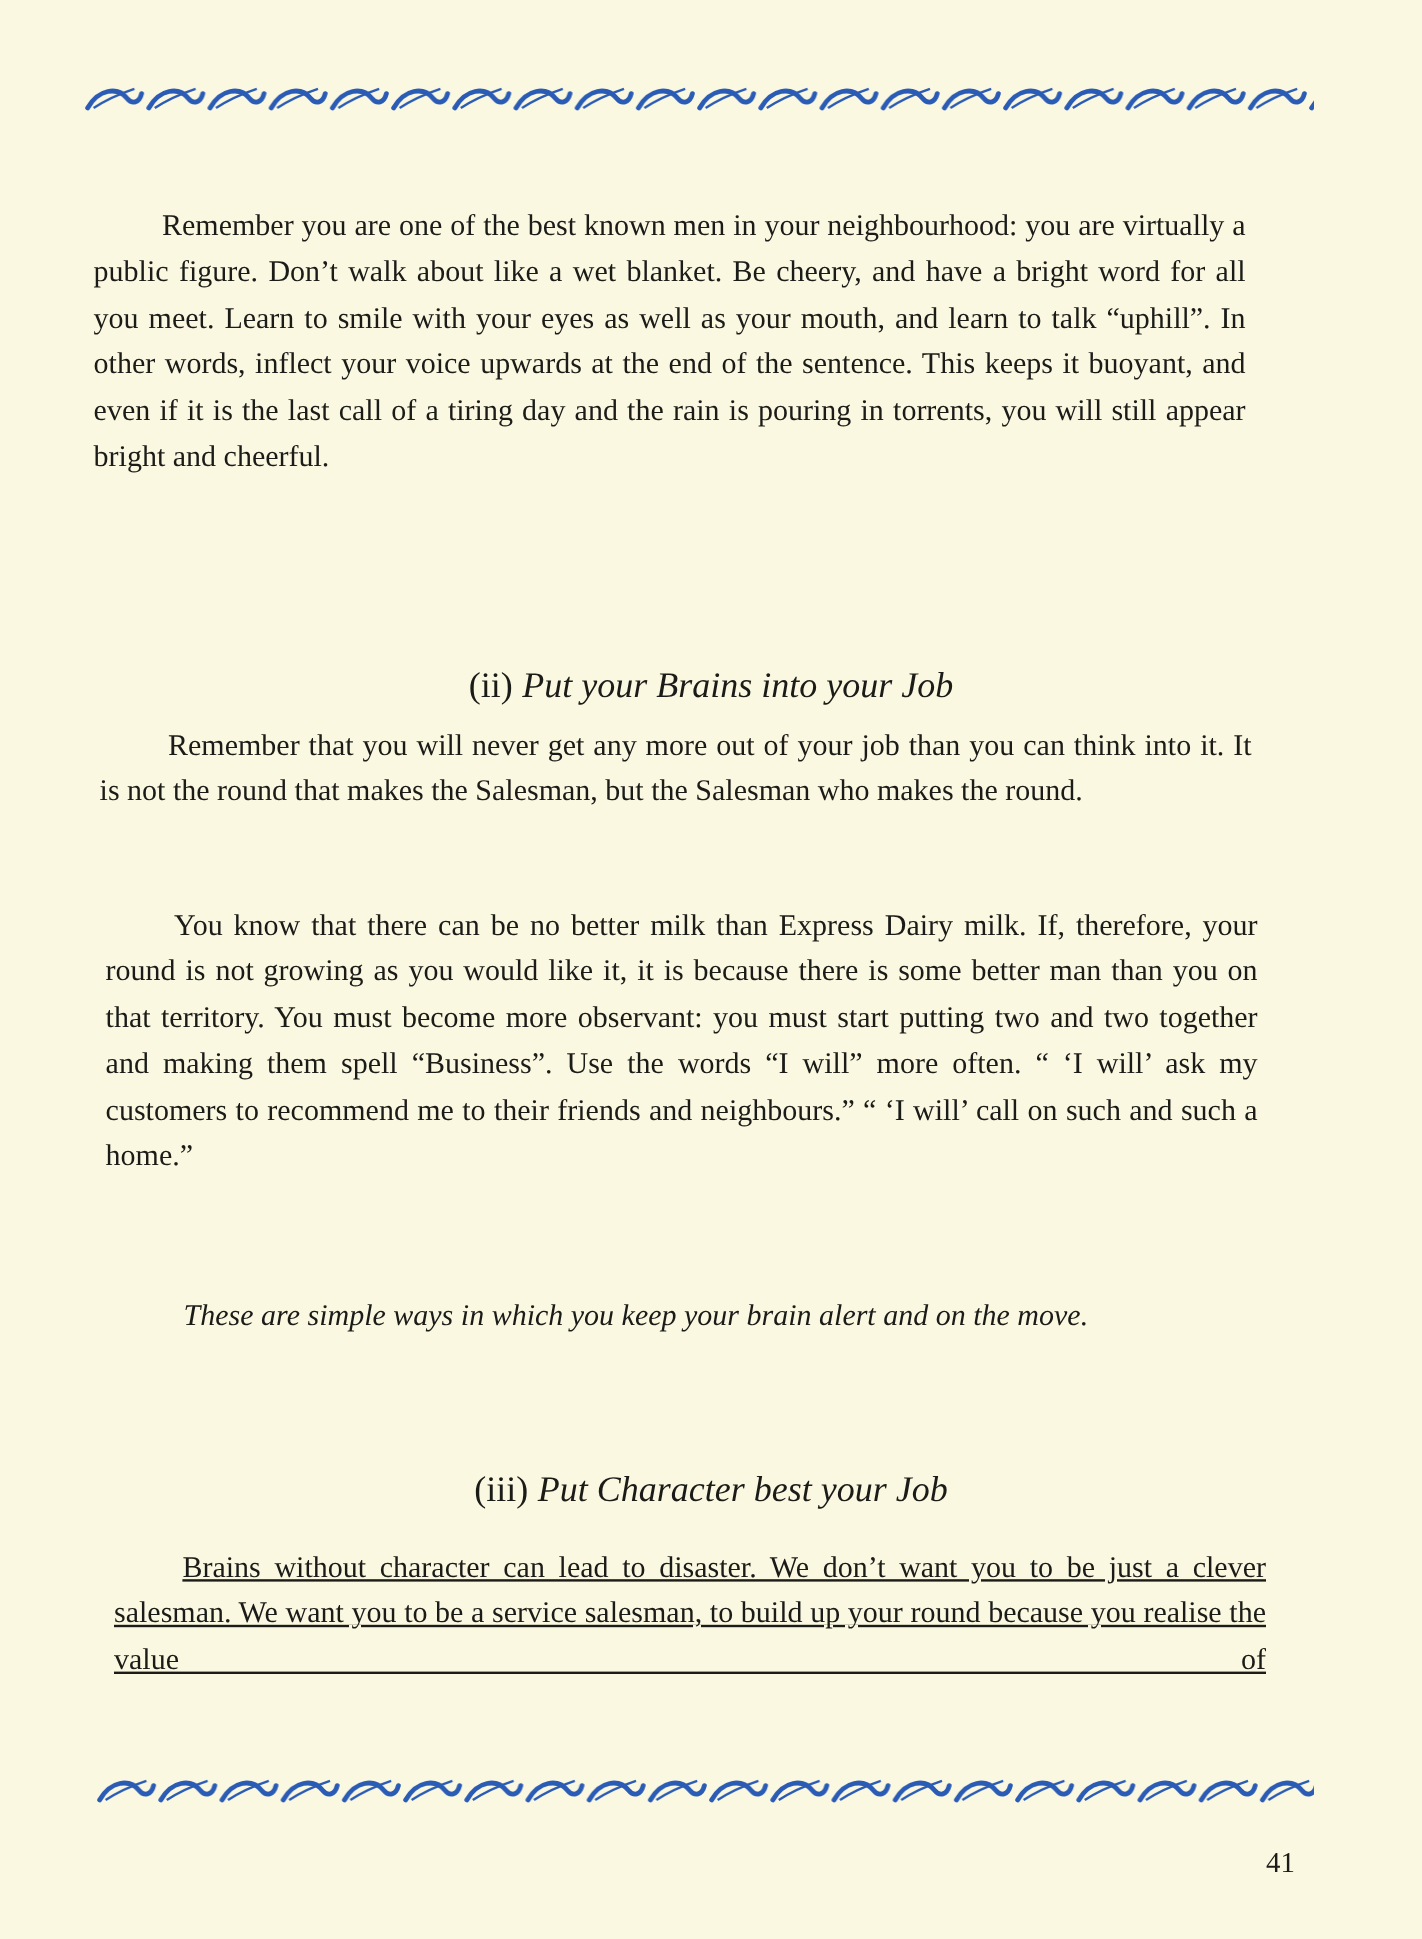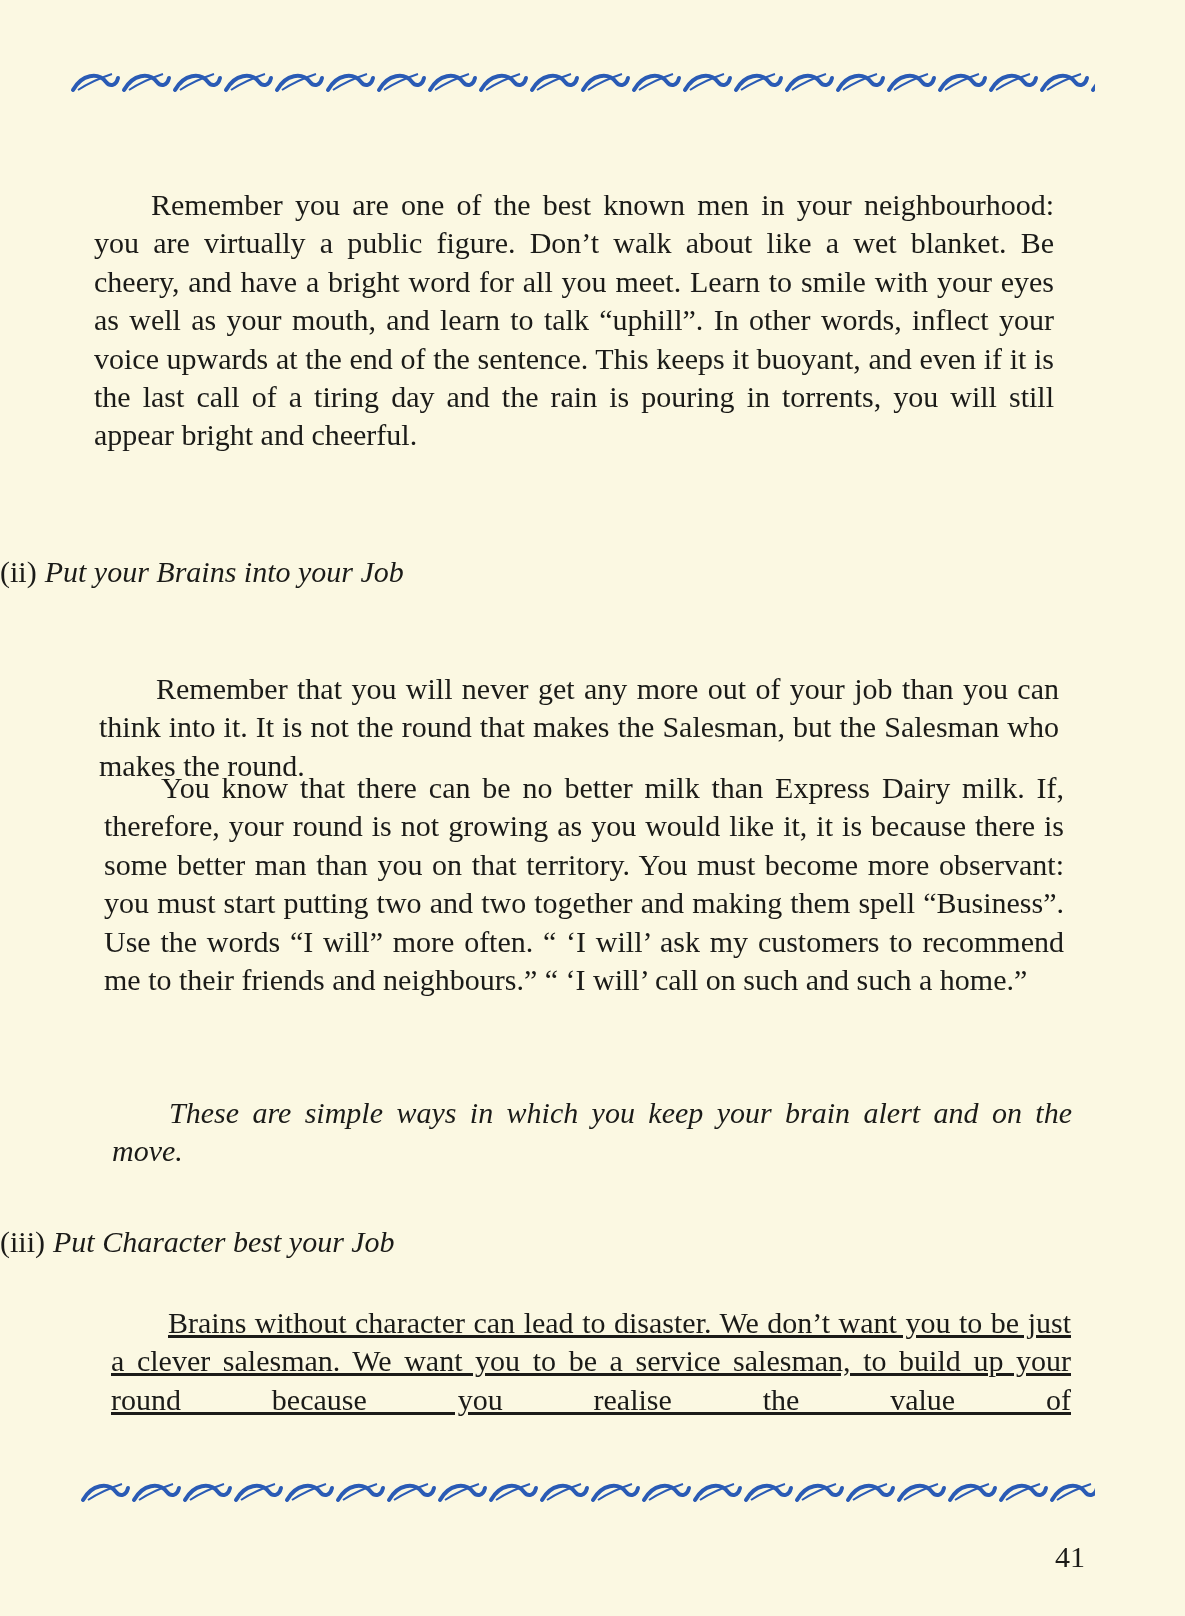--- a/index.html
+++ b/index.html
@@ -12,8 +12,8 @@
   .border-top { top:60px; }
   .border-bottom { top:1470px; left:80px; width:1015px; }
   .para {
-    position:absolute; font-size:30px; line-height:38.4px; text-align:justify;
-    text-align-last:left; text-indent:57px; margin:16px;
+    position:absolute; font-size:25px; line-height:38.4px; text-align:justify;
+    text-align-last:left; text-indent:57px; margin:0;
   }
   .heading {
     position:absolute; font-size:30px; text-align:left; width:1185px; left:0;

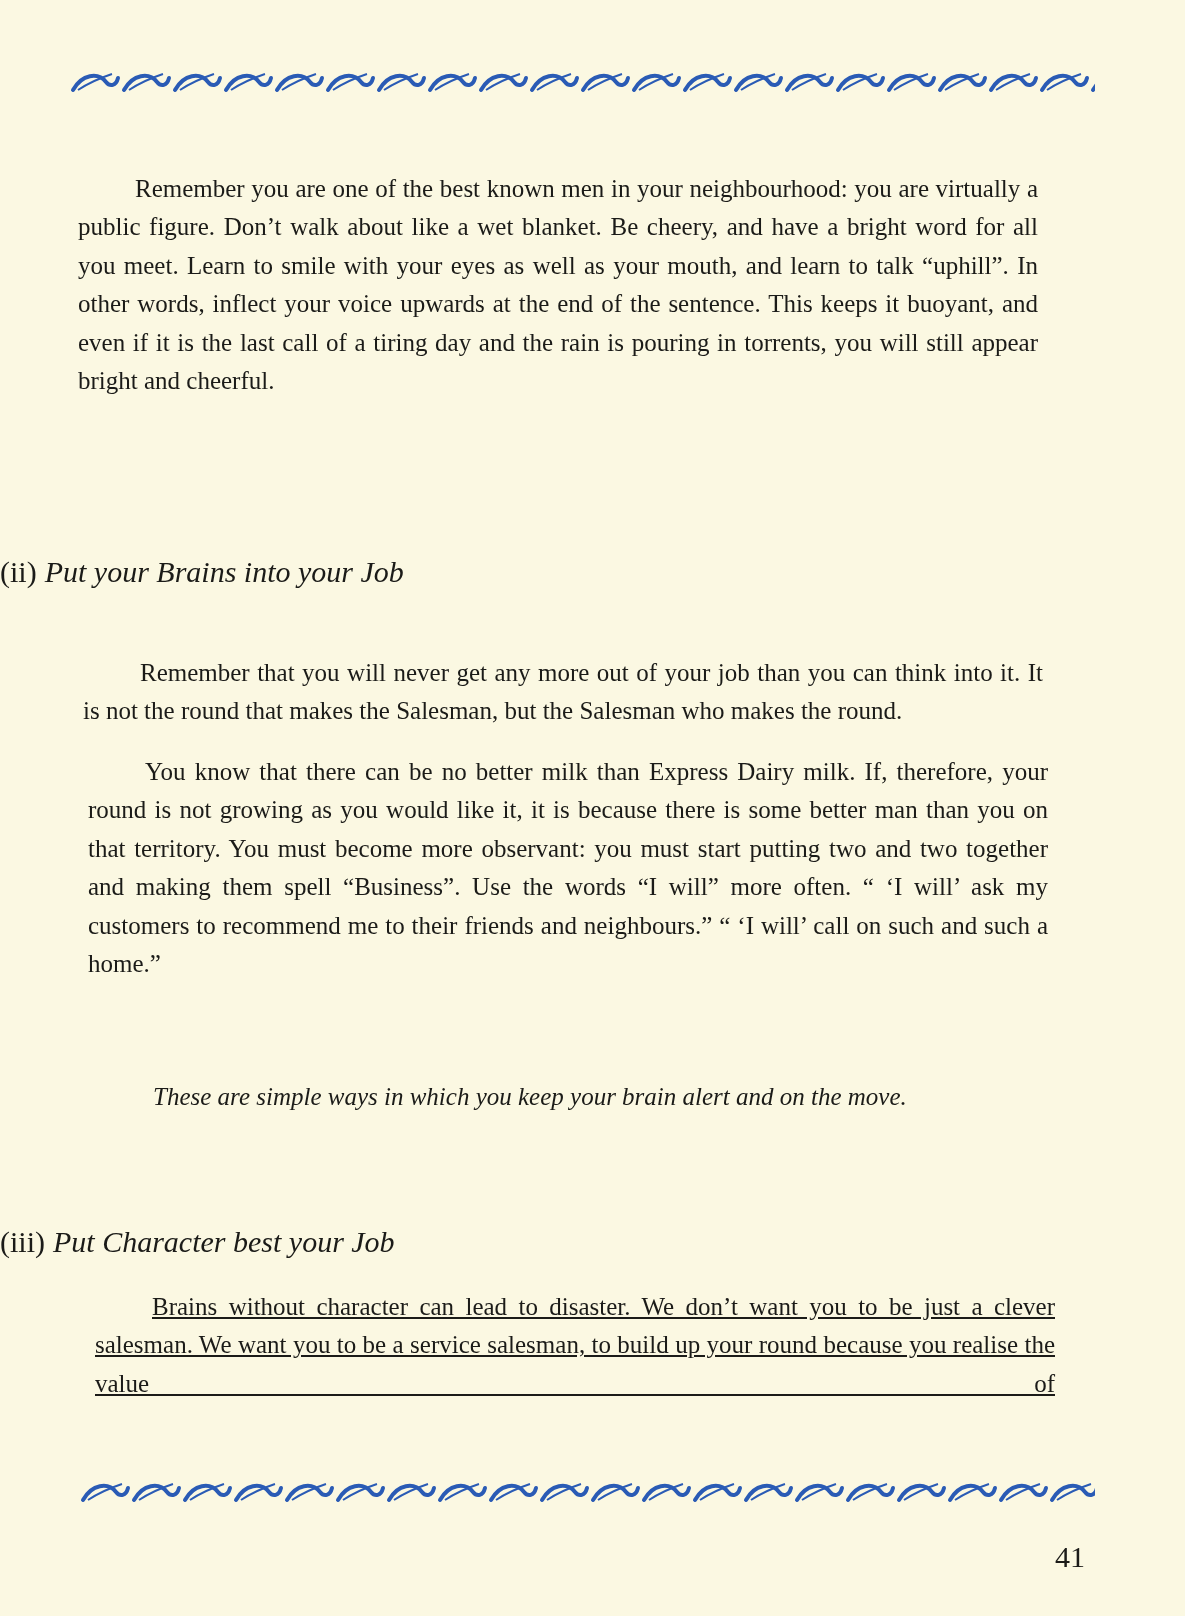--- a/index.html
+++ b/index.html
@@ -16,7 +16,7 @@
     text-align-last:left; text-indent:57px; margin:0;
   }
   .heading {
-    position:absolute; font-size:30px; text-align:left; width:1185px; left:0;
+    position:absolute; font-size:30px; text-align:center; width:1185px; left:0;
   }
   .heading .title { font-style:italic; margin-left:8px; }
   .page-num { position:absolute; left:1055px; top:1540px; font-size:30px; }

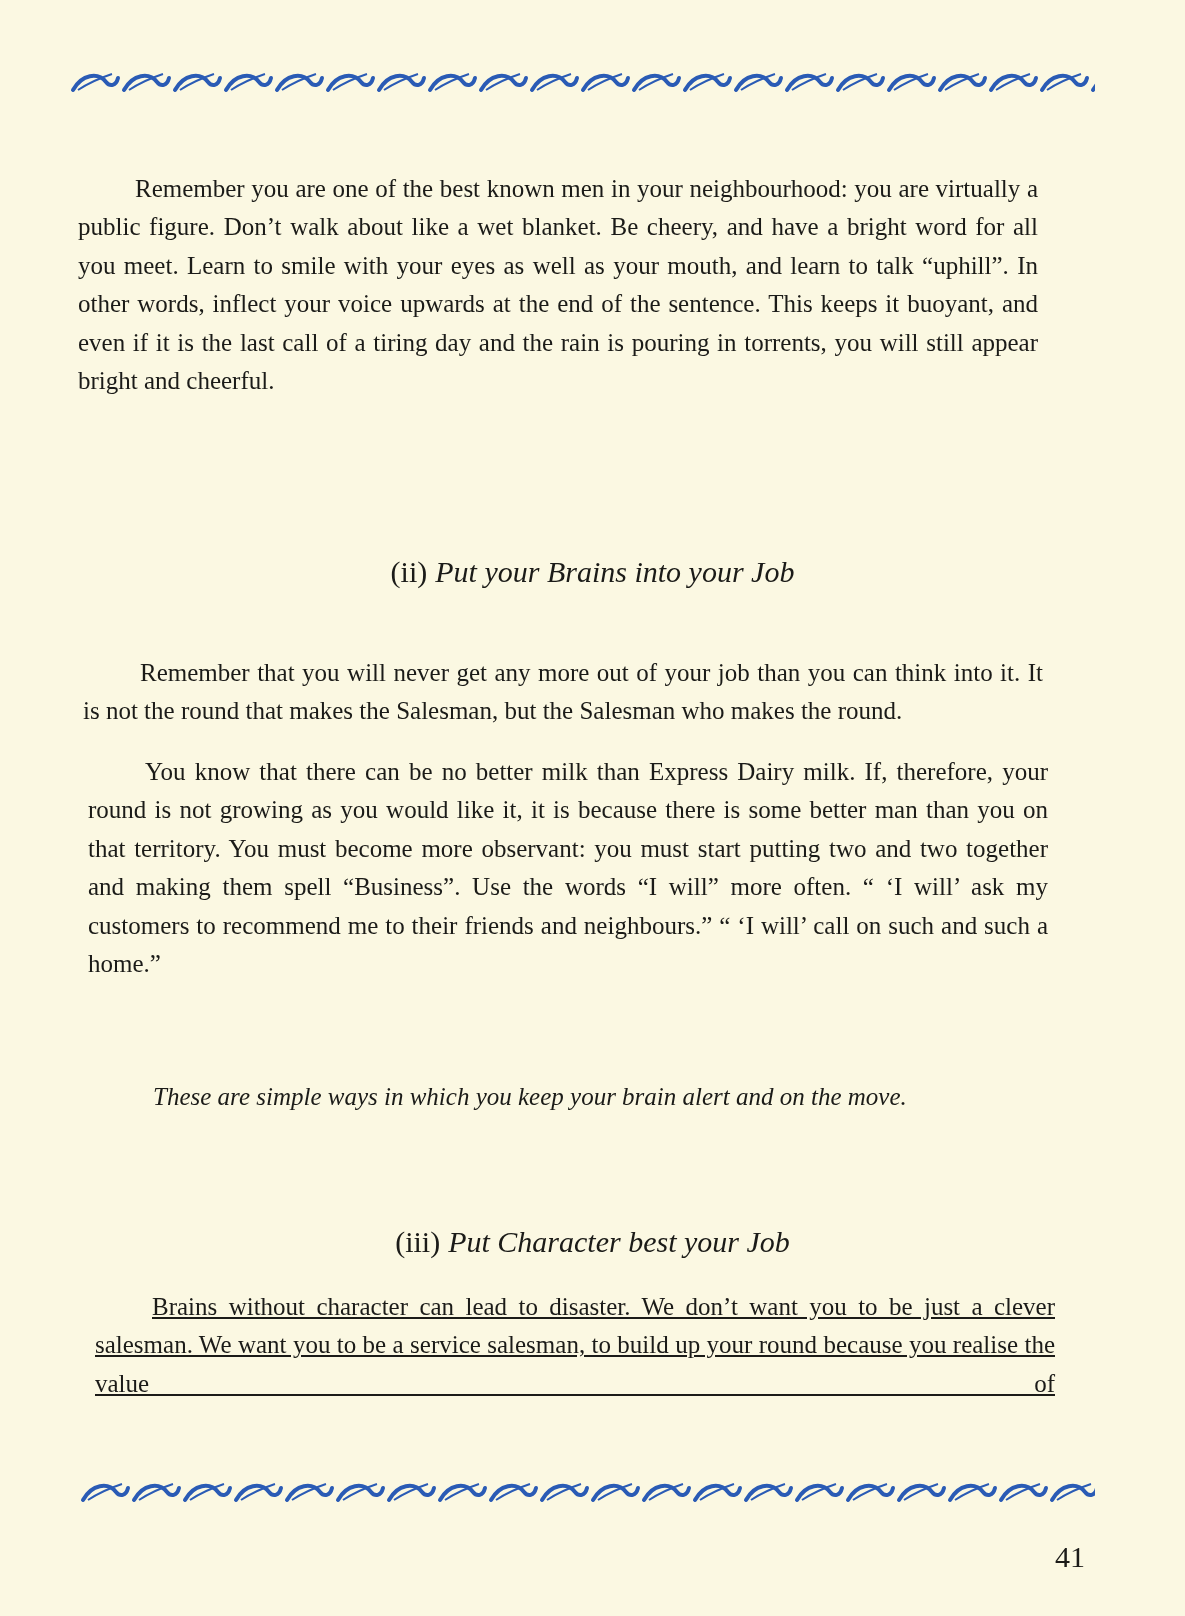--- a/index.html
+++ b/index.html
@@ -42,7 +42,7 @@
   <span>(ii)</span><span class="title">Put your Brains into your Job</span>
 </div>
 
-<p class="para" style="left:83px; top:654px; width:960px;">Remember that you will never get any more out of your job than you can think into it. It is not the round that makes the Salesman, but the Salesman who makes the round.</p>
+<p class="para" style="left:83px; top:603px; width:960px;">Remember that you will never get any more out of your job than you can think into it. It is not the round that makes the Salesman, but the Salesman who makes the round.</p>
 
 <p class="para" style="left:88px; top:753px; width:960px;">You know that there can be no better milk than Express Dairy milk. If, therefore, your round is not growing as you would like it, it is because there is some better man than you on that territory. You must become more observant: you must start putting two and two together and making them spell “Business”. Use the words “I will” more often. “ ‘I will’ ask my customers to recommend me to their friends and neighbours.” “ ‘I will’ call on such and such a home.”</p>
 

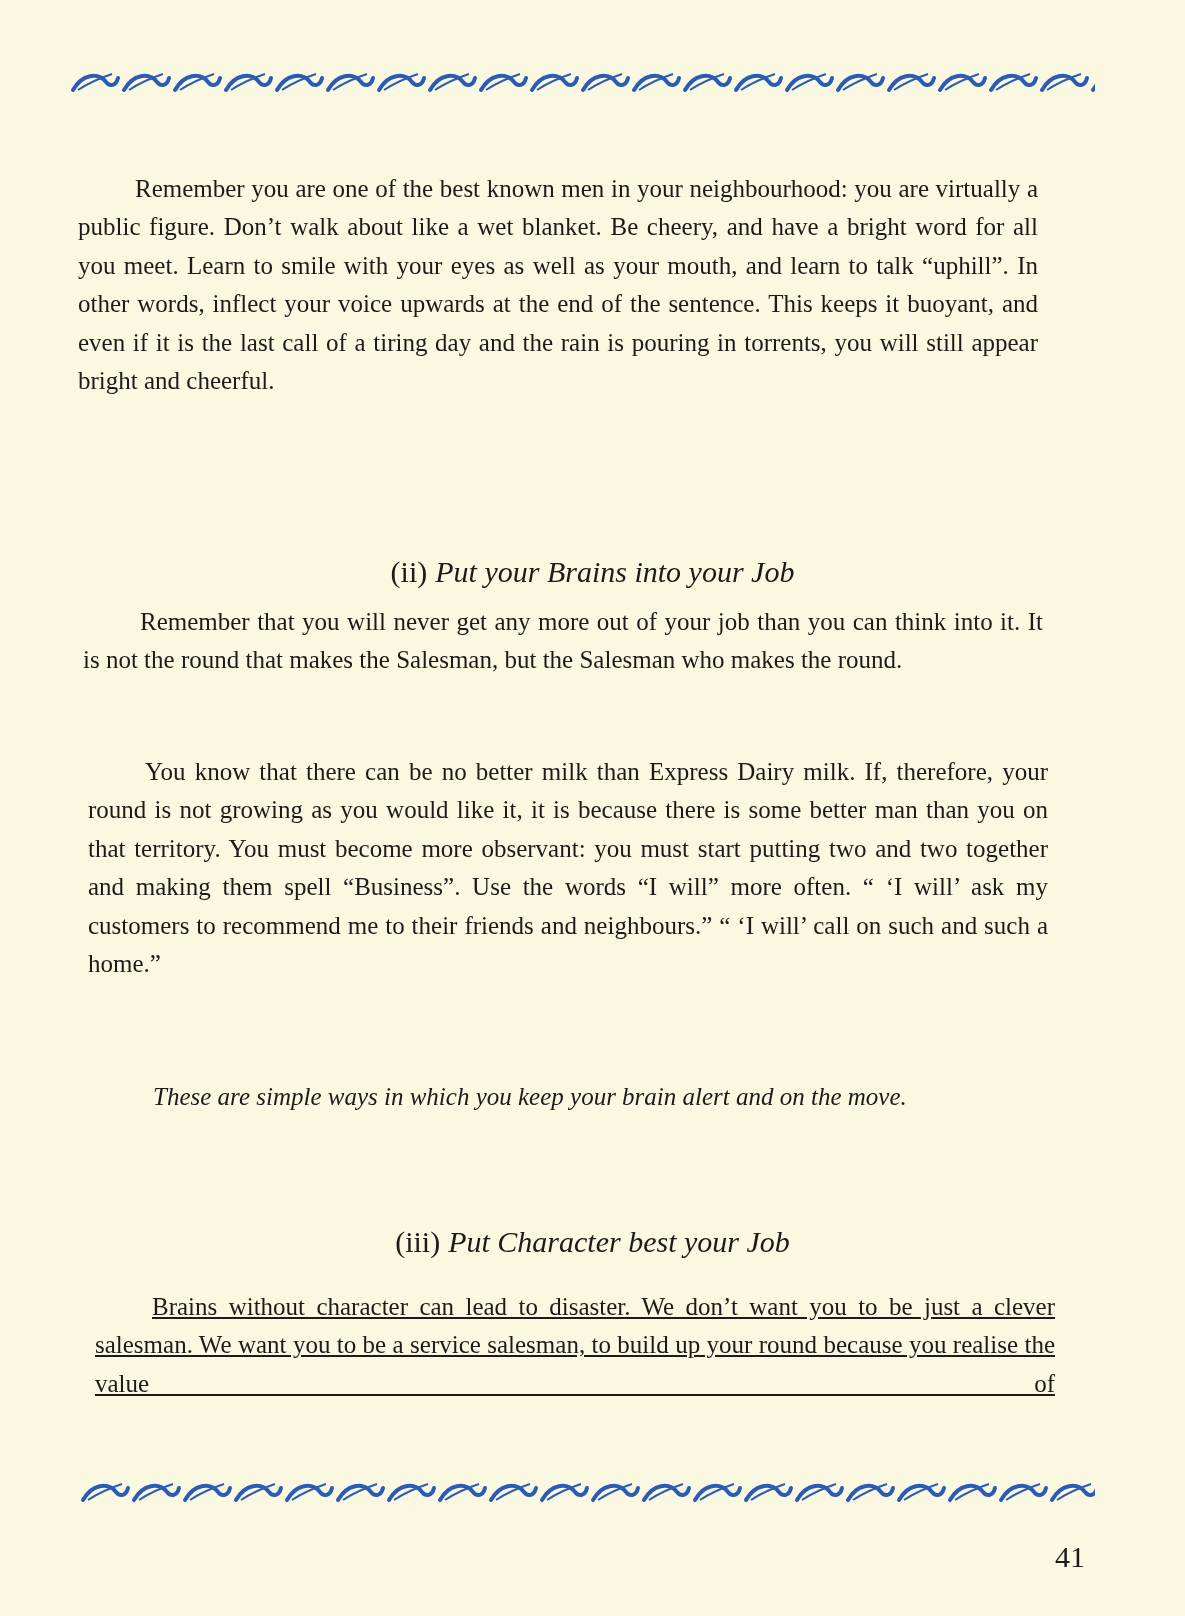--- a/index.html
+++ b/index.html
@@ -19,7 +19,7 @@
     position:absolute; font-size:30px; text-align:center; width:1185px; left:0;
   }
   .heading .title { font-style:italic; margin-left:8px; }
-  .page-num { position:absolute; left:1055px; top:1540px; font-size:30px; }
+  .page-num { position:absolute; left:1055px; top:1540px; font-size:24px; }
 </style>
 </head>
 <body>

